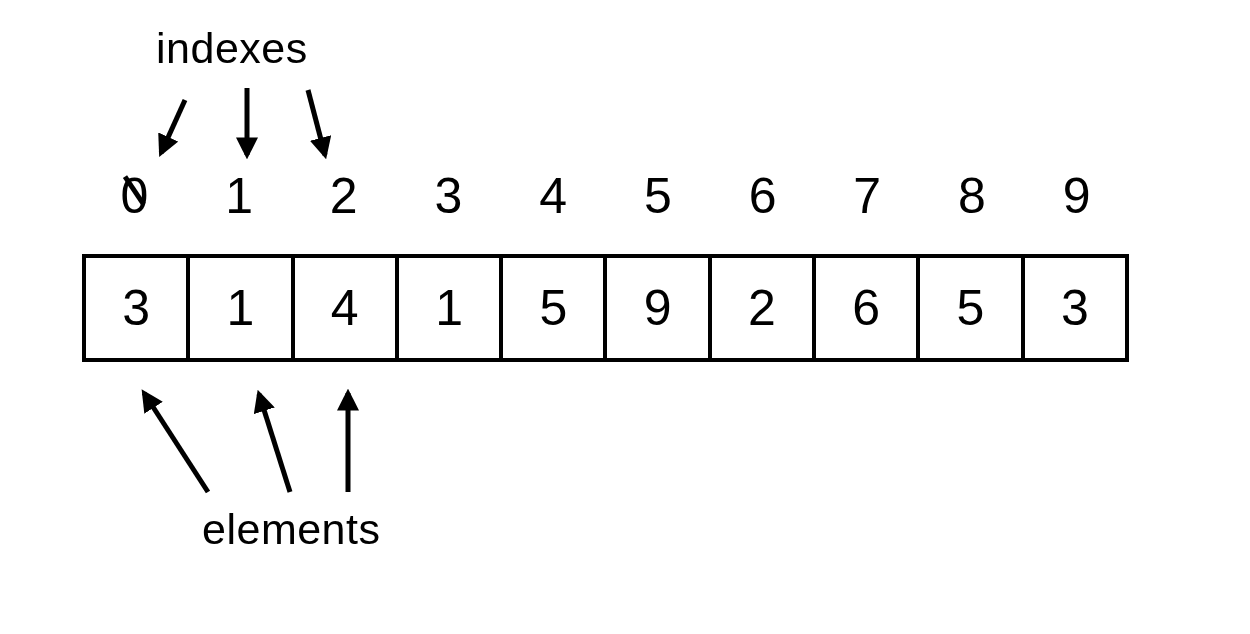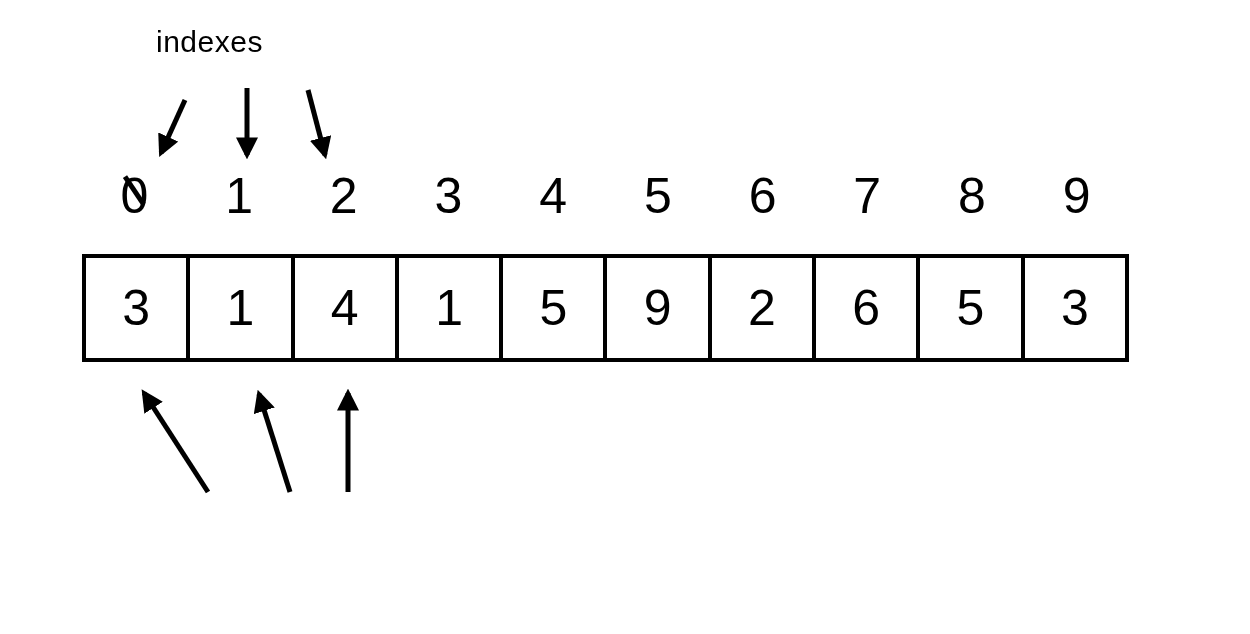--- a/index.html
+++ b/index.html
@@ -19,7 +19,7 @@
 
   .label {
     position: absolute;
-    font-size: 30px;
+    font-size: 43px;
     line-height: 1;
     color: #000000;
     white-space: nowrap;

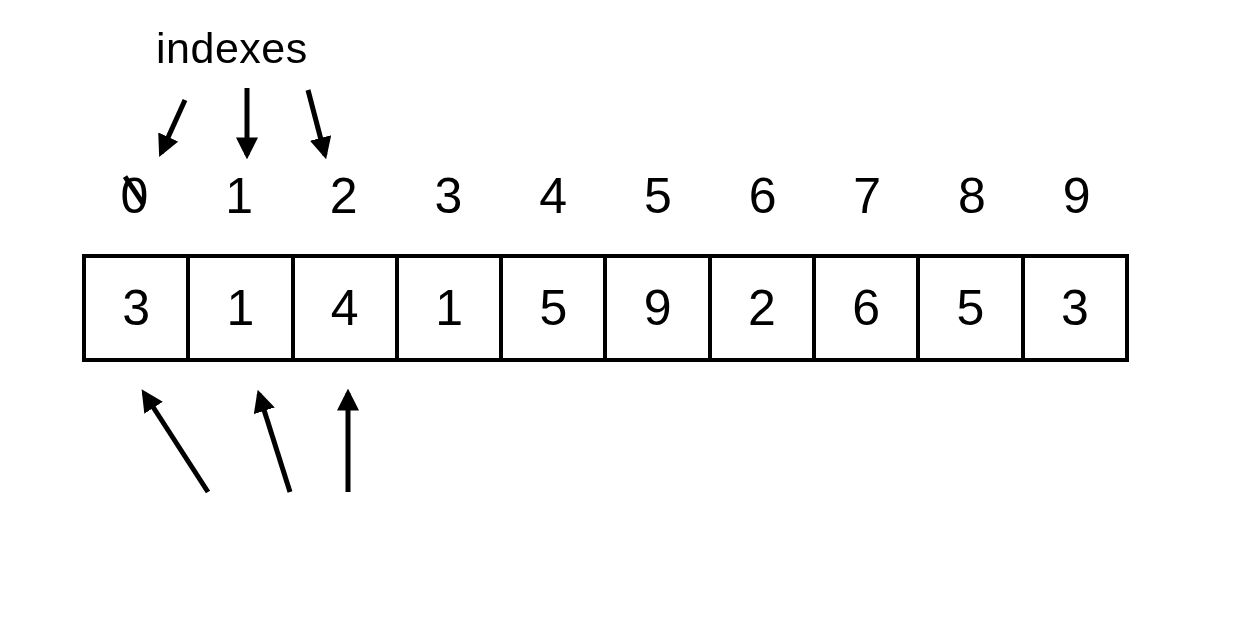--- a/index.html
+++ b/index.html
@@ -134,6 +134,7 @@
     <div class="array-cell">3</div>
   </div>
 
+  <span class="label label-elements">elements</span>
 
 </div>
 

